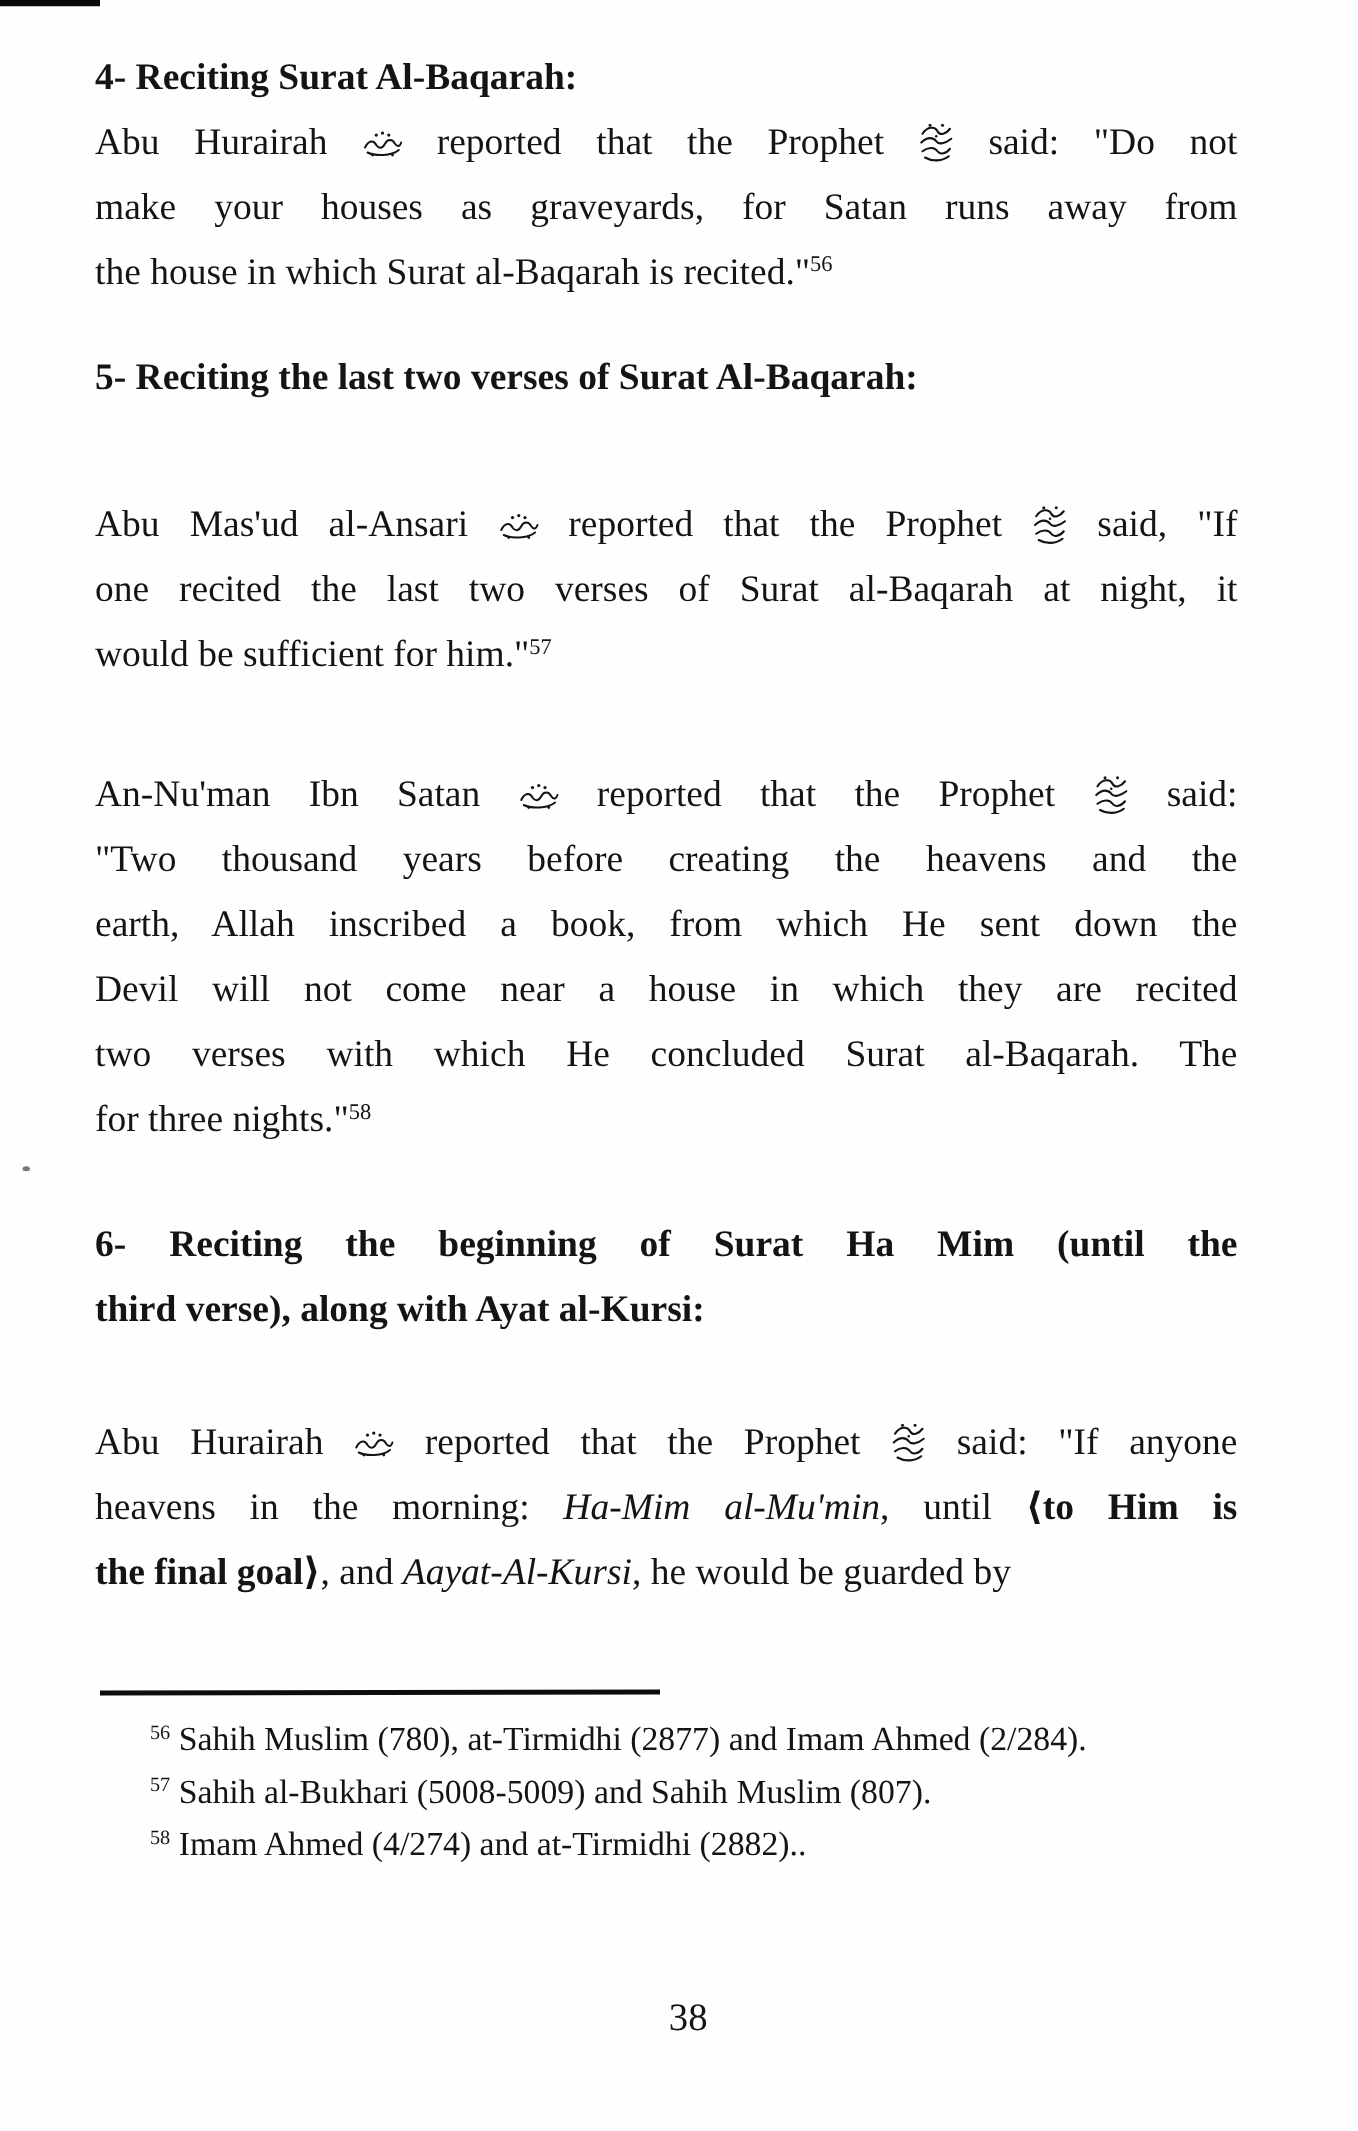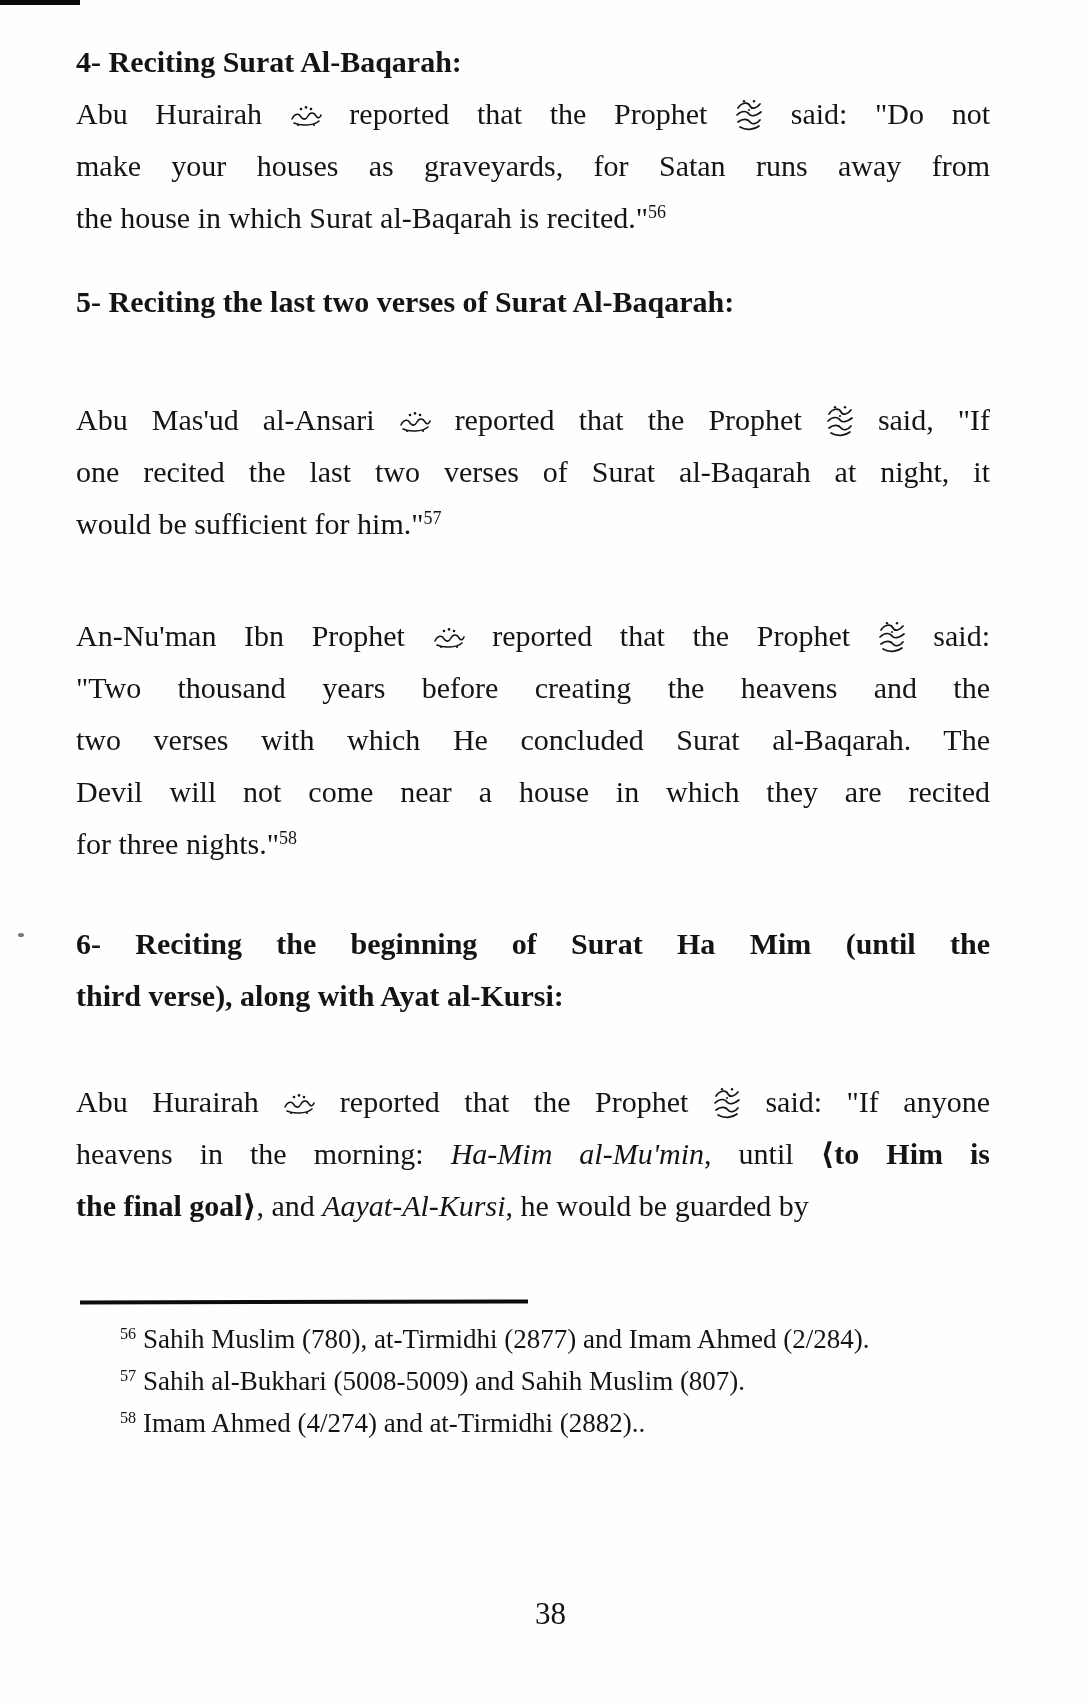--- a/index.html
+++ b/index.html
@@ -146,7 +146,7 @@
         <div class="line last"><span>would be sufficient for him."</span><span class="s-sup">57</span></div>
       </div>
     <div class="block" id="b4">
-        <div class="line"><span>An-Nu'man Ibn Prophet </span><span class="cal cal-rta"><svg width="32" height="24" viewBox="0 0 32 24" class="cal-svg">
+        <div class="line"><span>An-Nu'man Ibn Satan </span><span class="cal cal-rta"><svg width="32" height="24" viewBox="0 0 32 24" class="cal-svg">
               <g fill="none" stroke="#141414" stroke-width="1.6" stroke-linecap="round">
                 <path d="M2 15 C5 9, 9 9, 11 13 C13 16, 16 16, 18 12 C20 8, 24 8, 26 12 C28 15, 30 14, 31 11"></path>
                 <path d="M4 19 C10 22, 23 22, 29 17"></path>

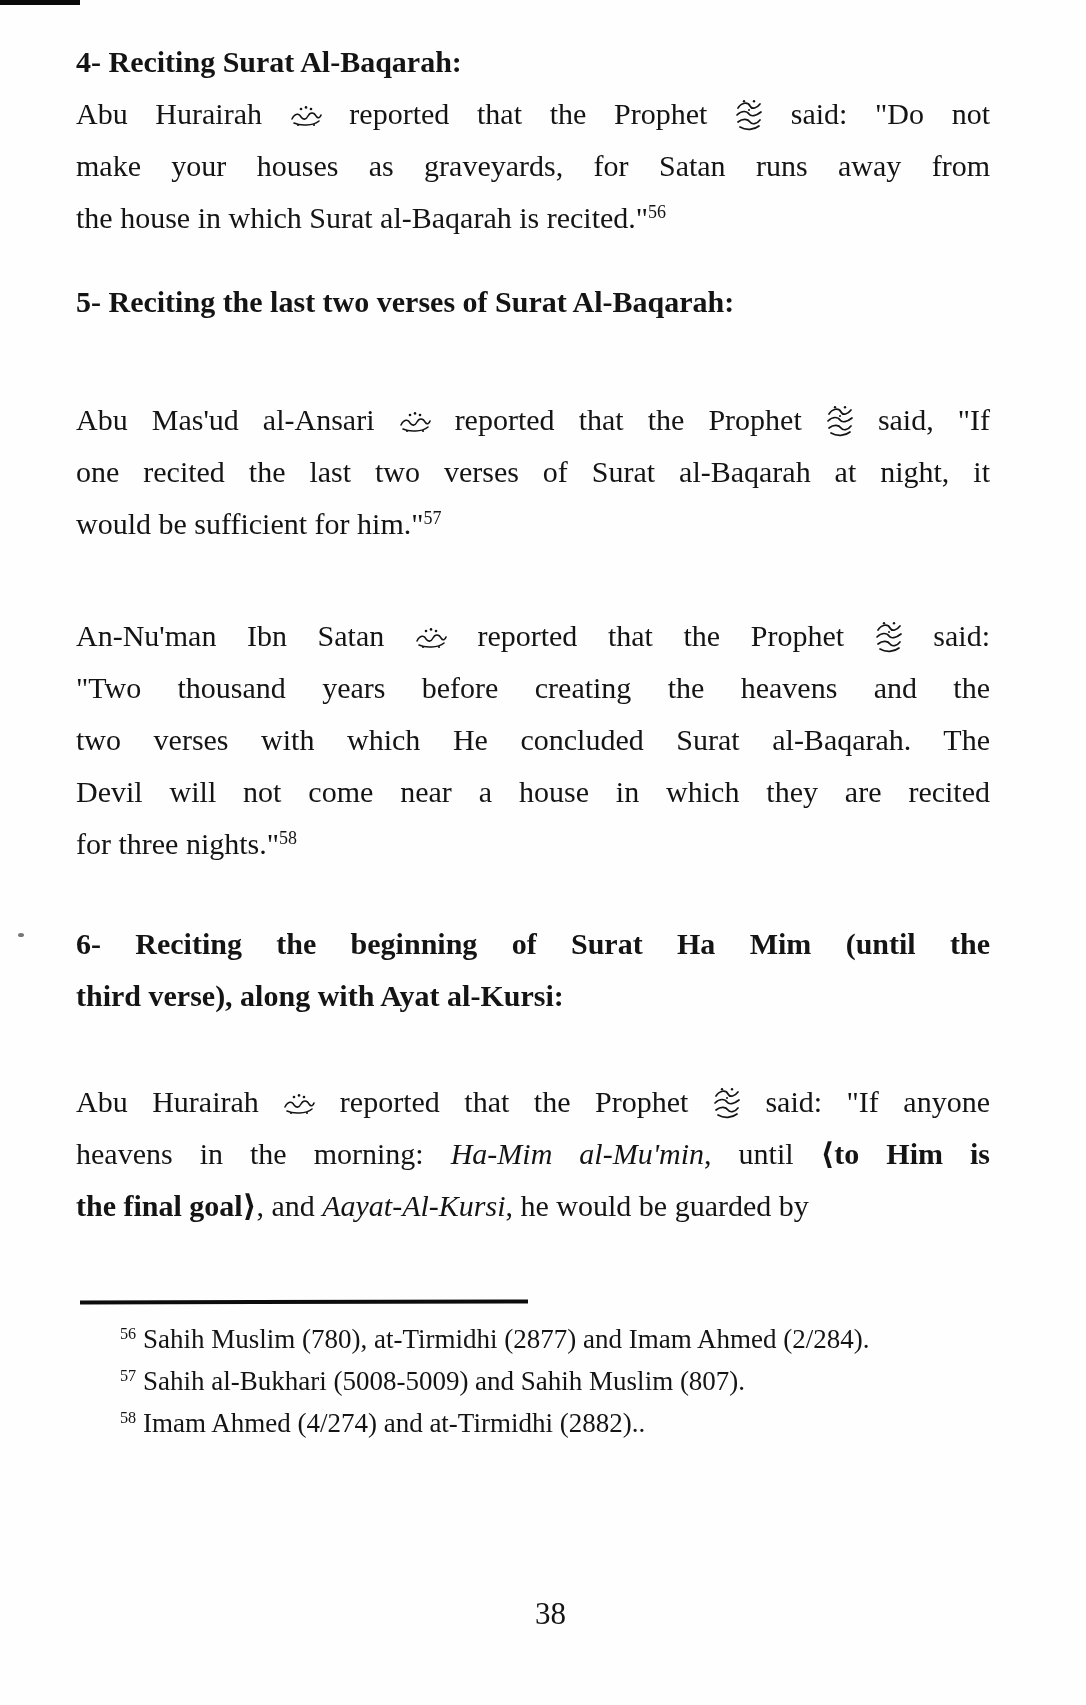--- a/index.html
+++ b/index.html
@@ -172,6 +172,7 @@
               </g>
             </svg></span><span> said:</span></div>
         <div class="line"><span>"Two thousand years before creating the heavens and the</span></div>
+        <div class="line"><span>earth, Allah inscribed a book, from which He sent down the</span></div>
         <div class="line"><span>two verses with which He concluded Surat al-Baqarah. The</span></div>
         <div class="line"><span>Devil will not come near a house in which they are recited</span></div>
         <div class="line last"><span>for three nights."</span><span class="s-sup">58</span></div>

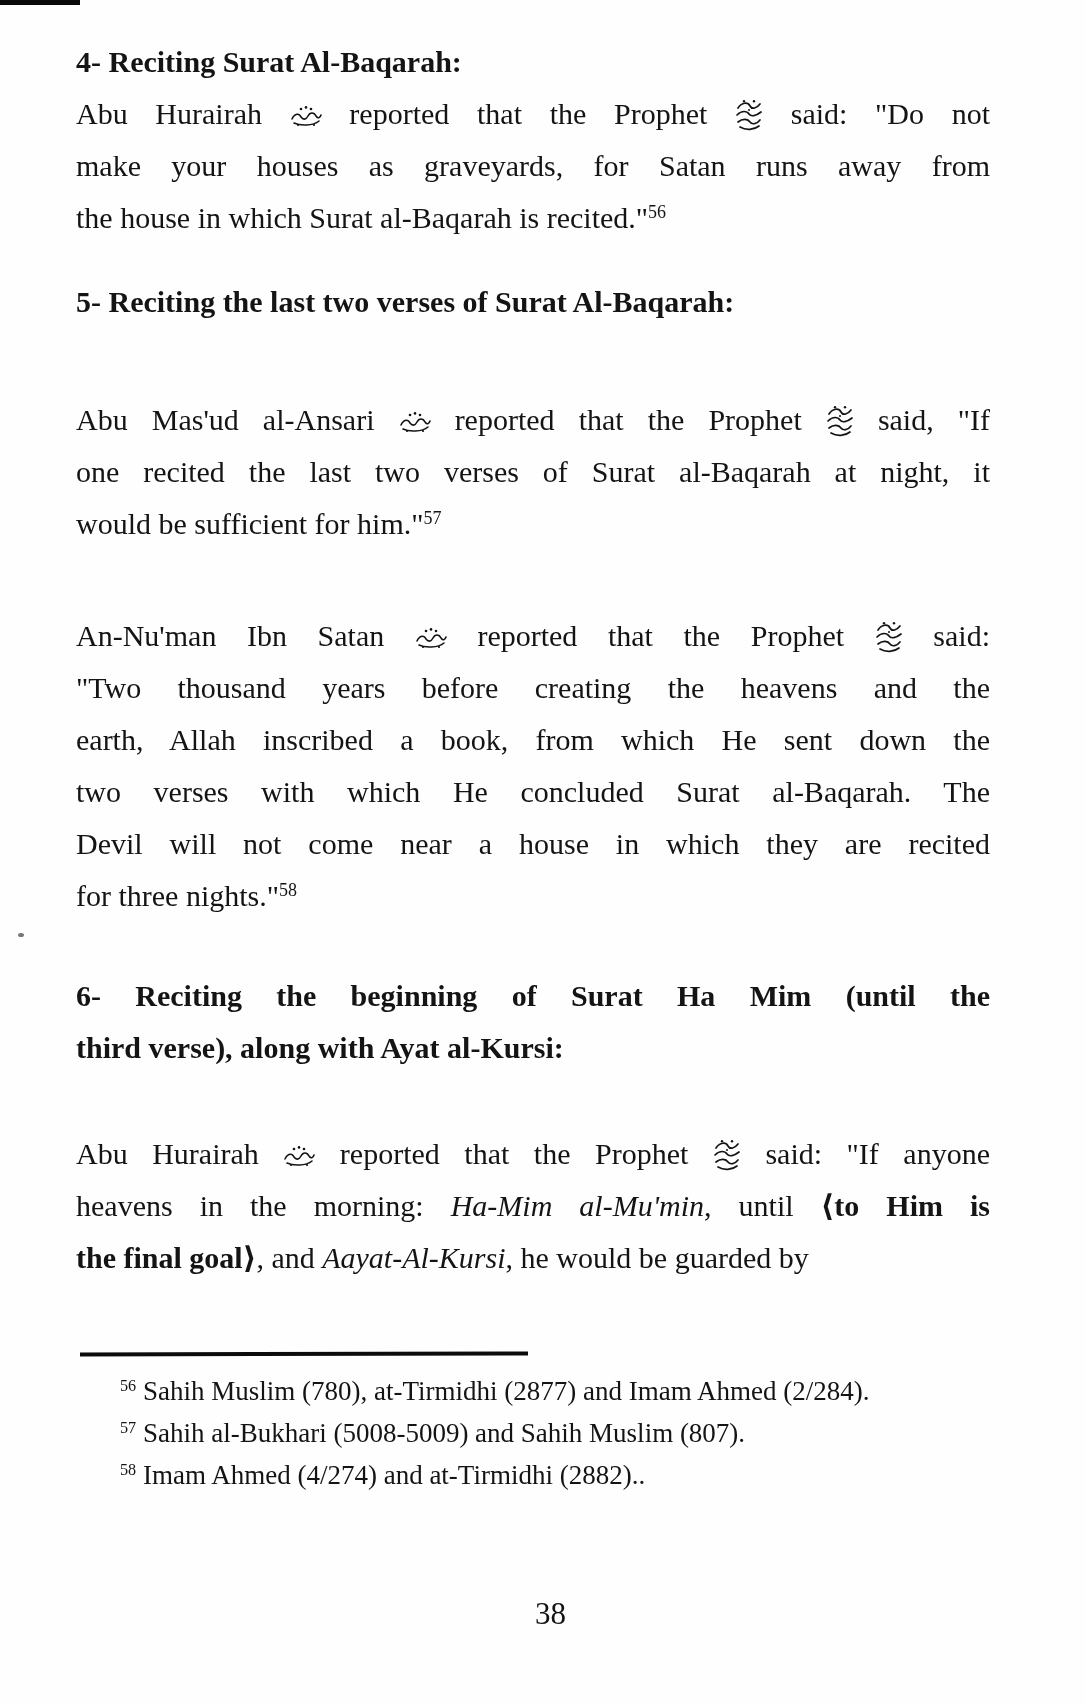--- a/index.html
+++ b/index.html
@@ -173,8 +173,8 @@
             </svg></span><span> said:</span></div>
         <div class="line"><span>"Two thousand years before creating the heavens and the</span></div>
         <div class="line"><span>earth, Allah inscribed a book, from which He sent down the</span></div>
+        <div class="line"><span>Devil will not come near a house in which they are recited</span></div>
         <div class="line"><span>two verses with which He concluded Surat al-Baqarah. The</span></div>
-        <div class="line"><span>Devil will not come near a house in which they are recited</span></div>
         <div class="line last"><span>for three nights."</span><span class="s-sup">58</span></div>
       </div>
     <div class="block heading" id="b5">

